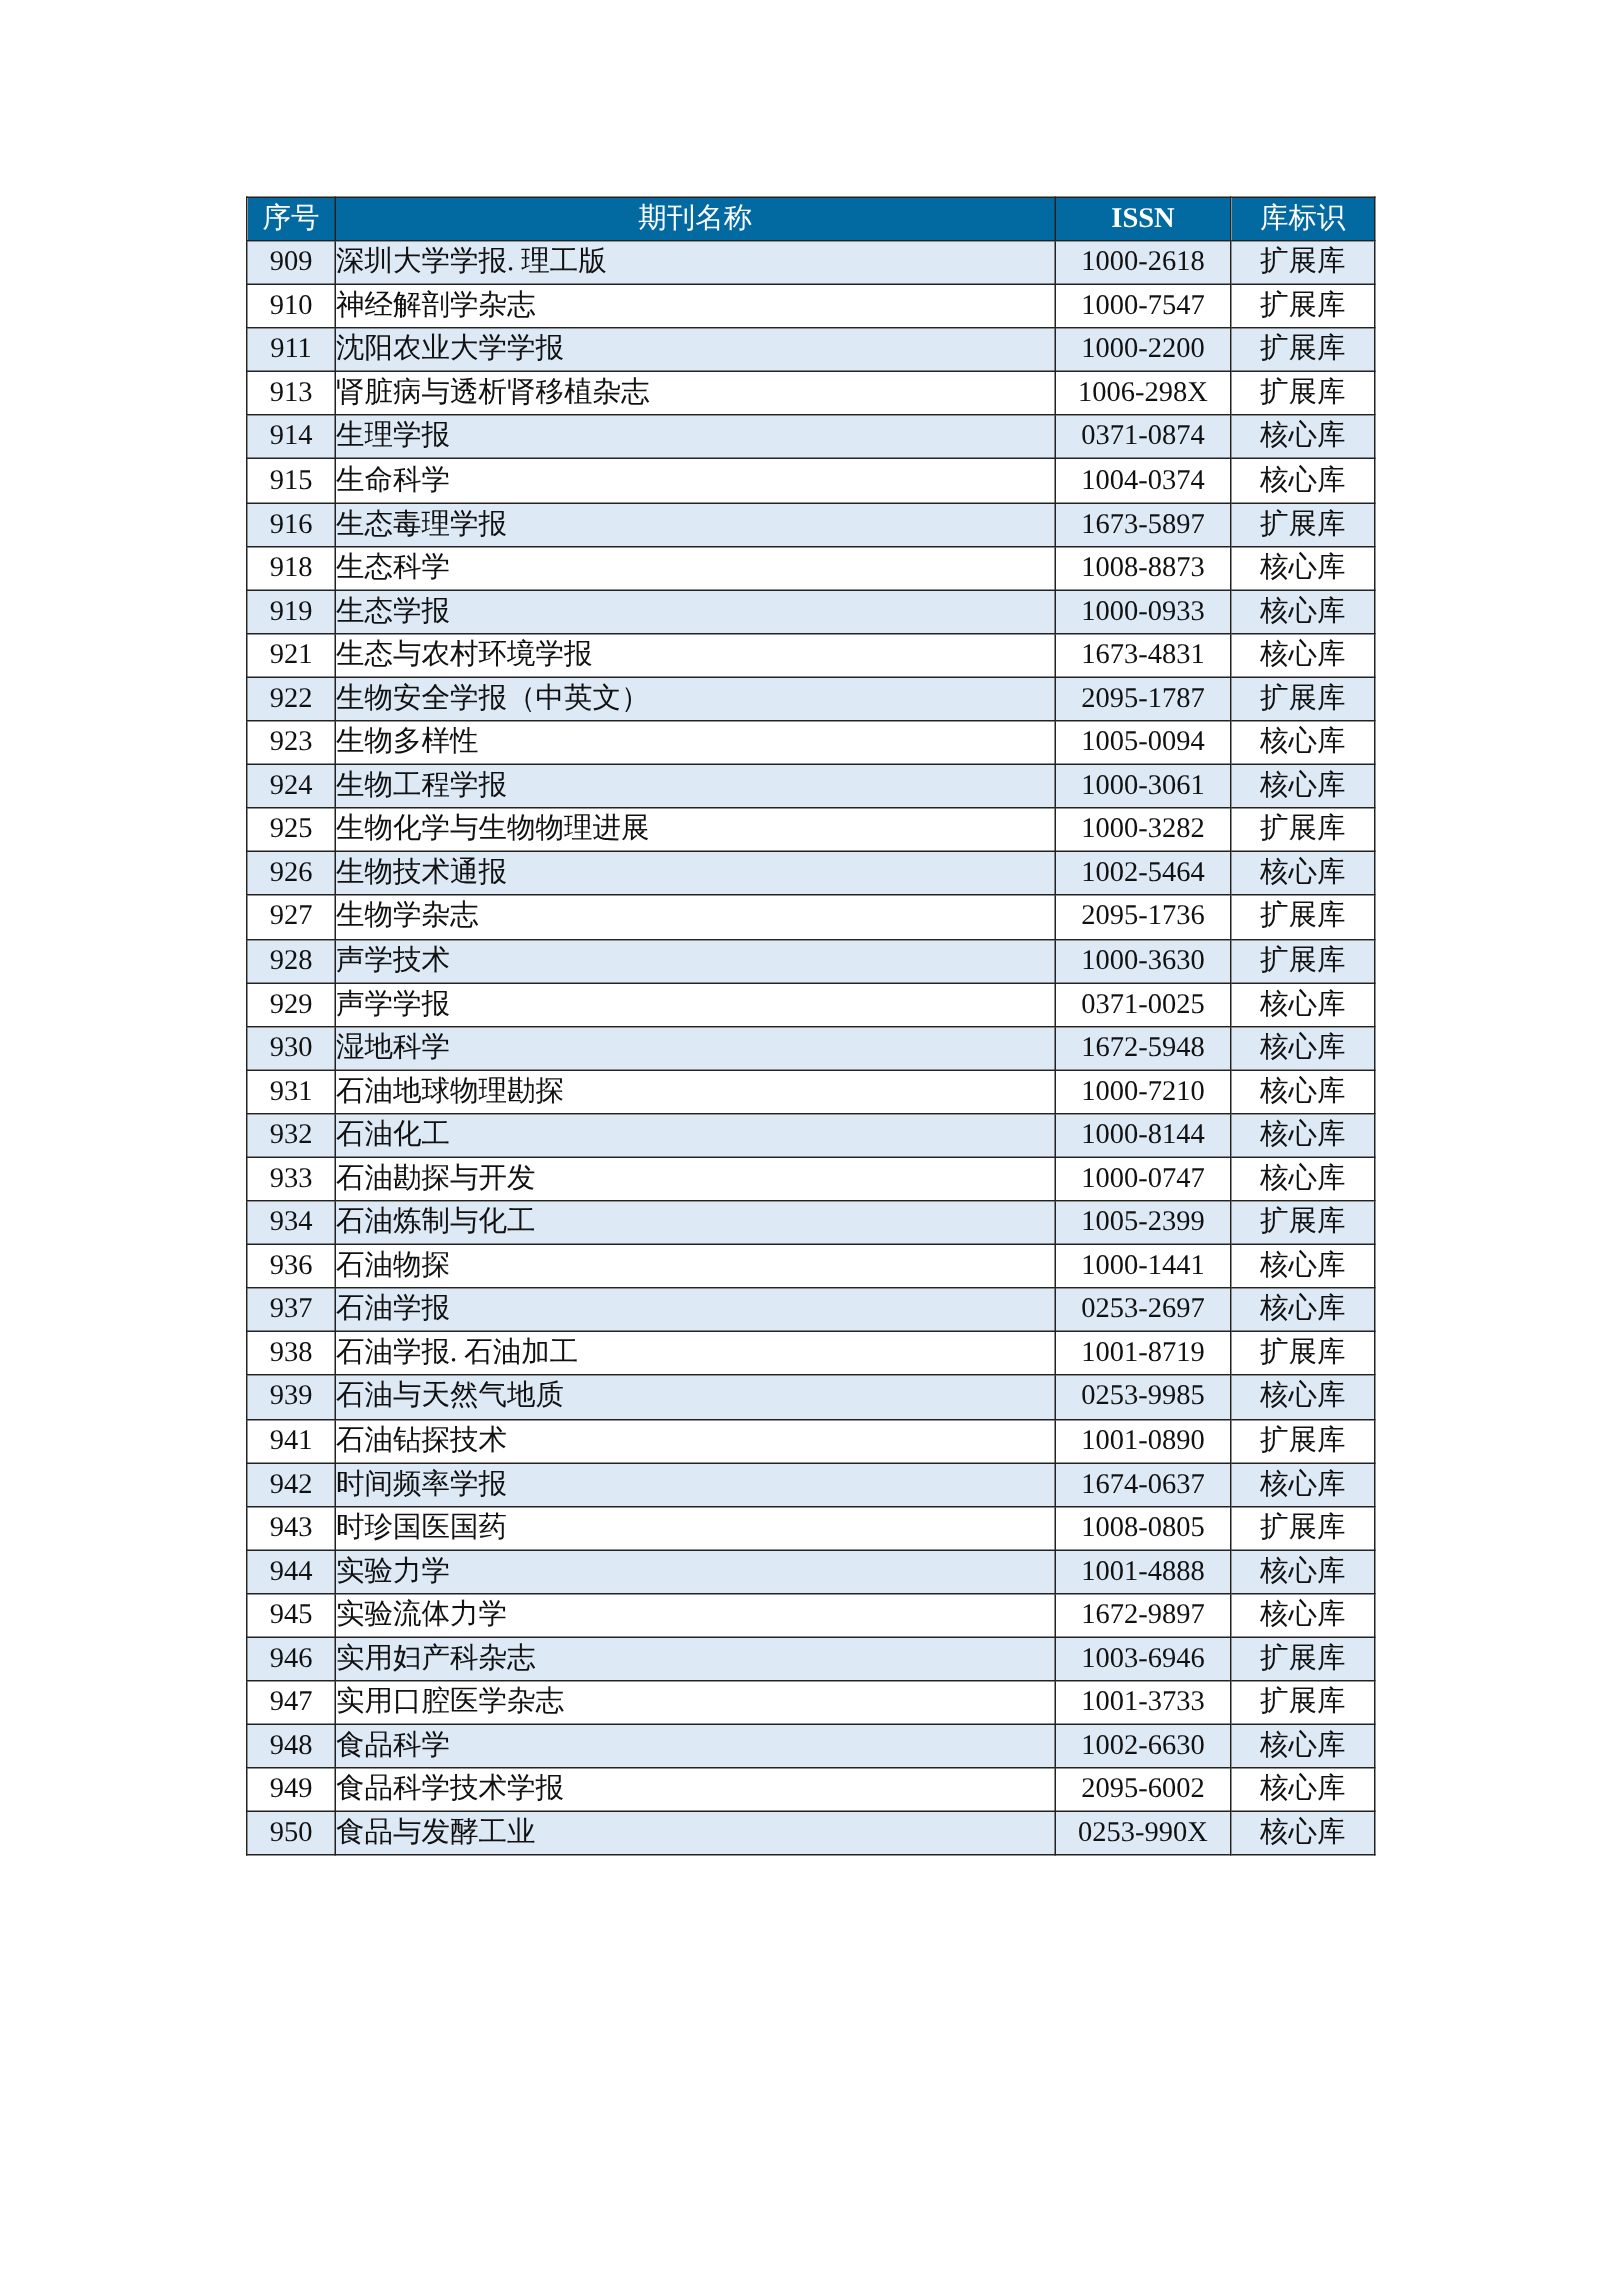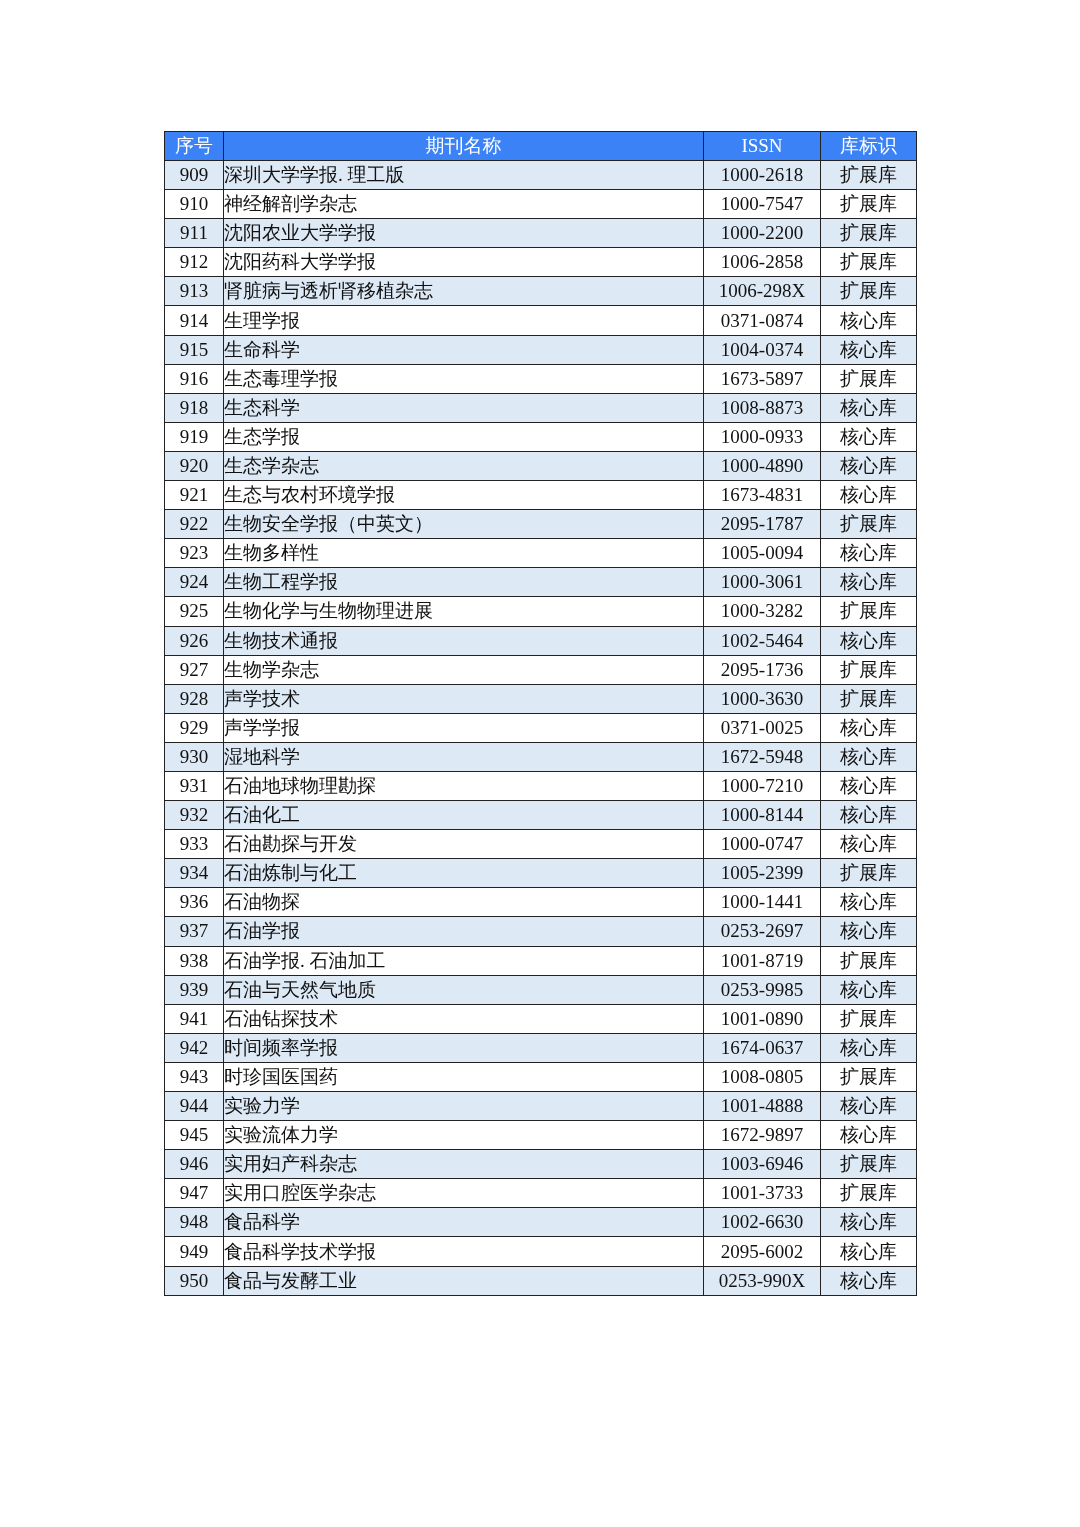--- a/index.html
+++ b/index.html
@@ -9,7 +9,7 @@
          border-collapse:collapse; table-layout:fixed; }
   table.journals th, table.journals td { border:1px solid #222; padding:0; height:28.1px;
          font-size:19px; line-height:28px; white-space:nowrap; overflow:hidden; }
-  table.journals thead th { background:#3b82f6; color:#fff; font-weight:normal; text-align:center; height:28px; }
+  table.journals thead th { background:#0369a1; color:#fff; font-weight:normal; text-align:center; height:28px; }
   table.journals thead th.issn-h { font-weight:normal; }
   col.c1 { width:59px; } col.c2 { width:480px; } col.c3 { width:117px; } col.c4 { width:96px; }
   td.num { text-align:center; padding-right:8px; }

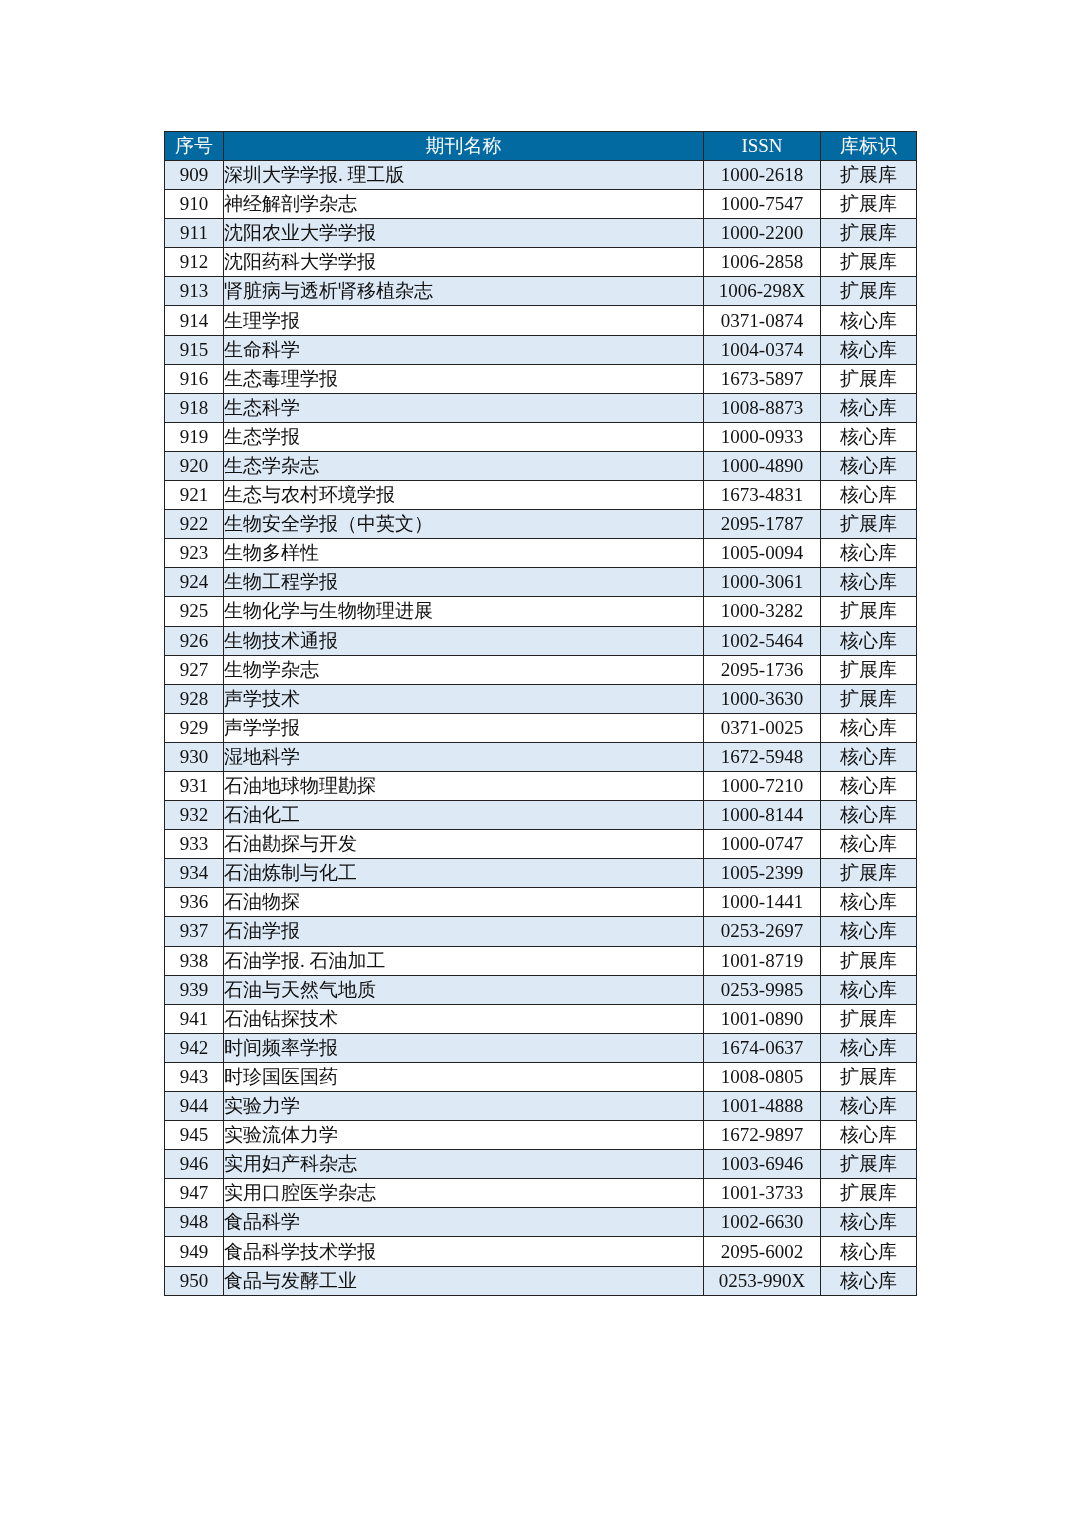--- a/index.html
+++ b/index.html
@@ -10,7 +10,7 @@
   table.journals th, table.journals td { border:1px solid #222; padding:0; height:28.1px;
          font-size:19px; line-height:28px; white-space:nowrap; overflow:hidden; }
   table.journals thead th { background:#0369a1; color:#fff; font-weight:normal; text-align:center; height:28px; }
-  table.journals thead th.issn-h { font-weight:normal; }
+  table.journals thead th.issn-h { font-weight:bold; }
   col.c1 { width:59px; } col.c2 { width:480px; } col.c3 { width:117px; } col.c4 { width:96px; }
   td.num { text-align:center; padding-right:8px; }
   td.name { text-align:left; padding-left:10px; }

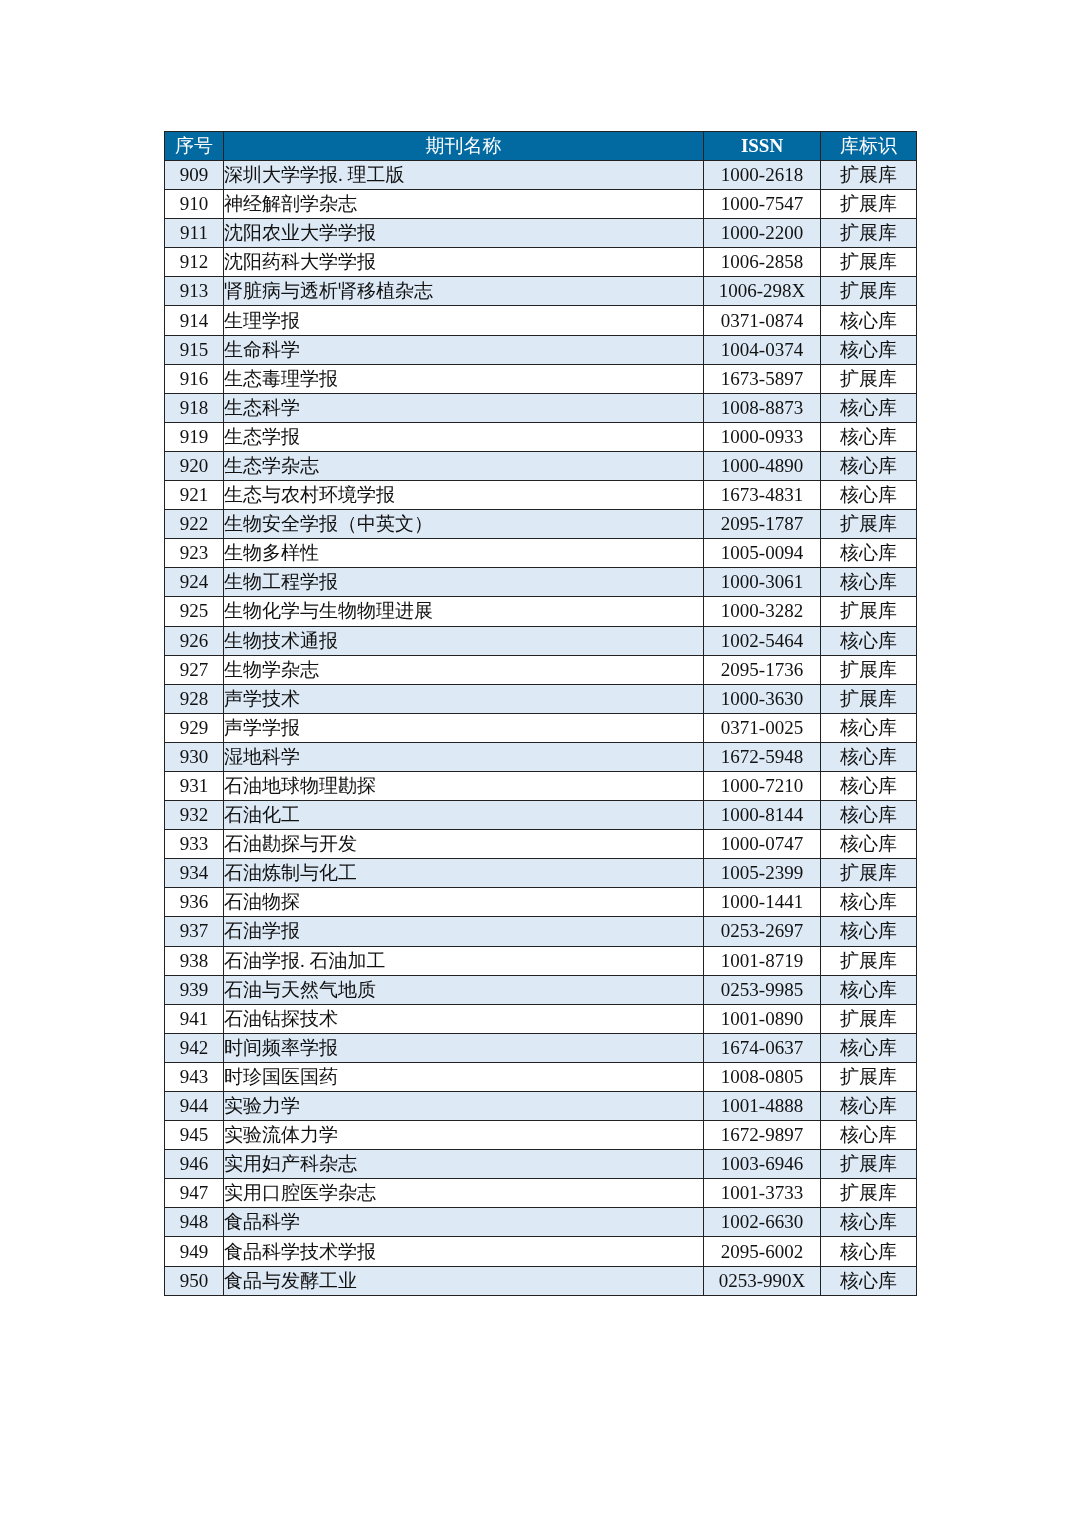--- a/index.html
+++ b/index.html
@@ -56,12 +56,6 @@
         <td class="lib">扩展库</td>
       </tr>
       <tr>
-        <td class="num">912</td>
-        <td class="name">沈阳药科大学学报</td>
-        <td class="issn">1006-2858</td>
-        <td class="lib">扩展库</td>
-      </tr>
-      <tr>
         <td class="num">913</td>
         <td class="name">肾脏病与透析肾移植杂志</td>
         <td class="issn">1006-298X</td>

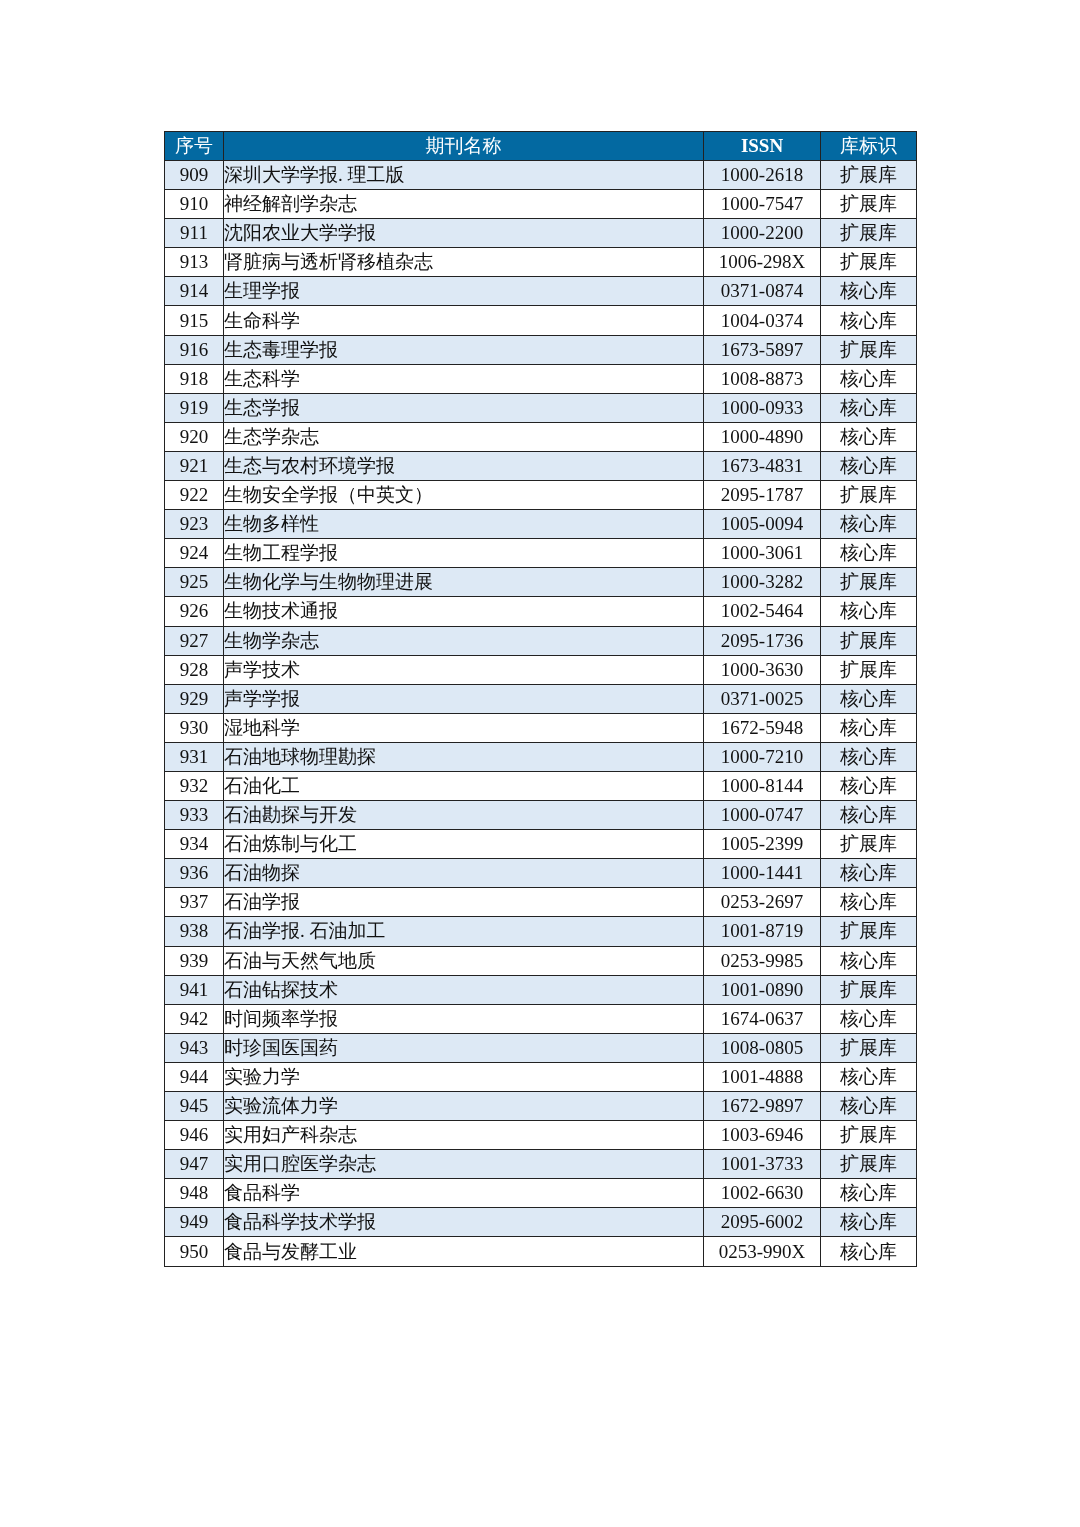--- a/index.html
+++ b/index.html
@@ -92,12 +92,6 @@
         <td class="lib">核心库</td>
       </tr>
       <tr>
-        <td class="num">920</td>
-        <td class="name">生态学杂志</td>
-        <td class="issn">1000-4890</td>
-        <td class="lib">核心库</td>
-      </tr>
-      <tr>
         <td class="num">921</td>
         <td class="name">生态与农村环境学报</td>
         <td class="issn">1673-4831</td>

